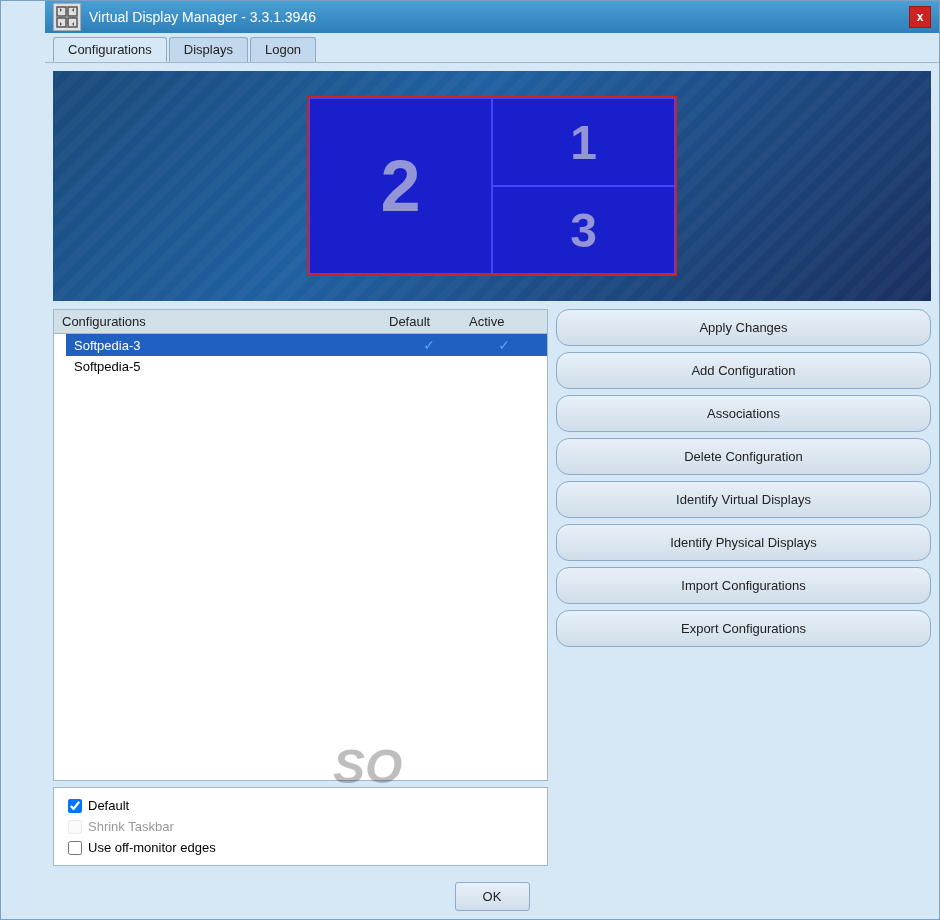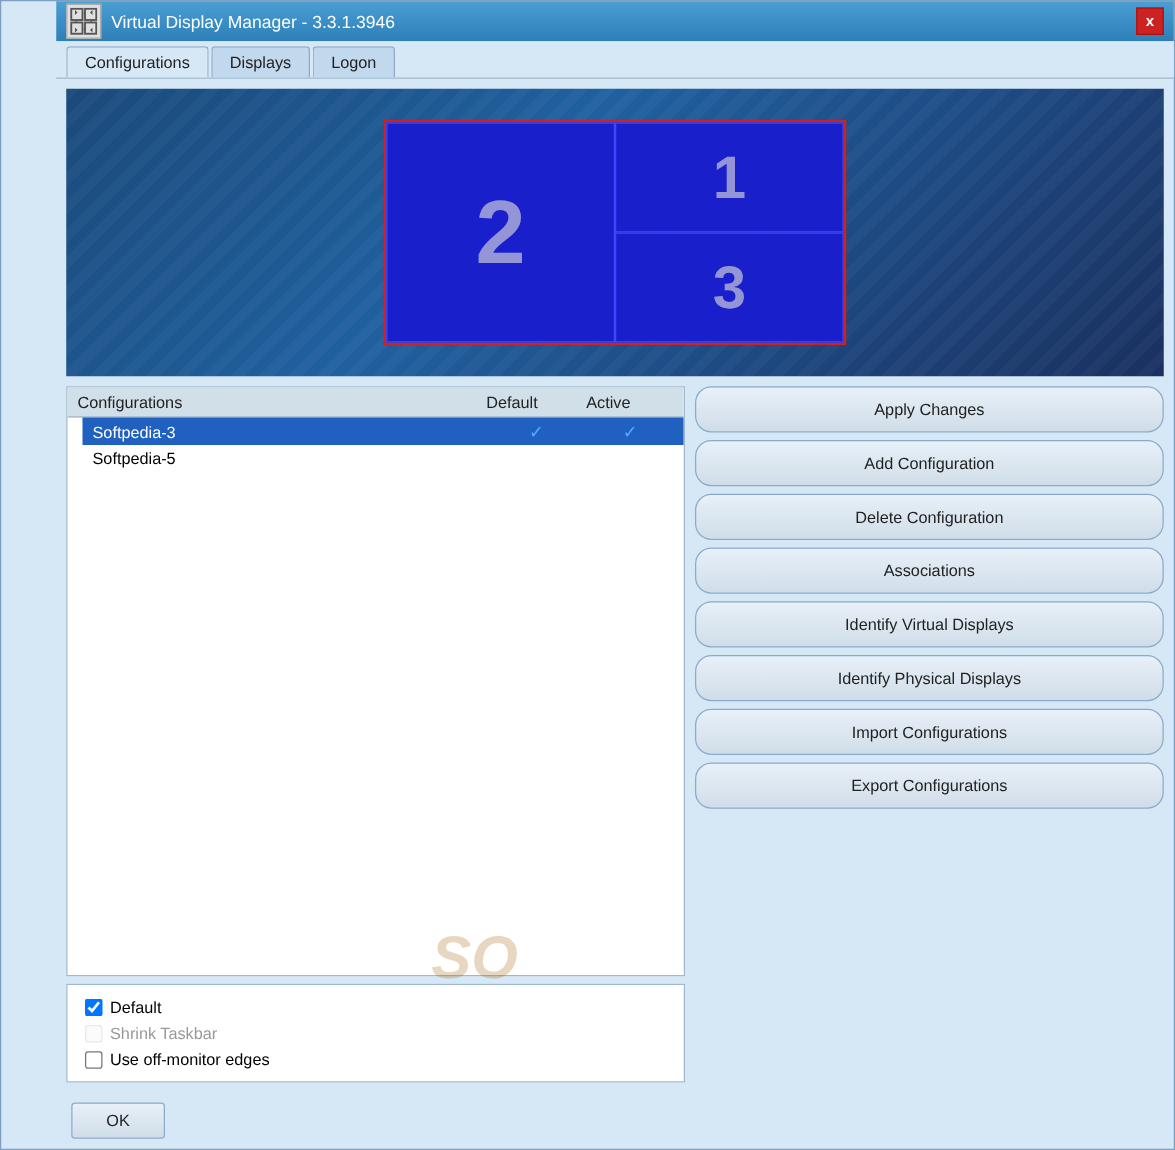--- a/index.html
+++ b/index.html
@@ -356,8 +356,8 @@
       <div class="right-panel">
         <button class="action-btn">Apply Changes</button>
         <button class="action-btn">Add Configuration</button>
+        <button class="action-btn">Associations</button>
         <button class="action-btn">Delete Configuration</button>
-        <button class="action-btn">Associations</button>
         <button class="action-btn">Identify Virtual Displays</button>
         <button class="action-btn">Identify Physical Displays</button>
         <button class="action-btn">Import Configurations</button>

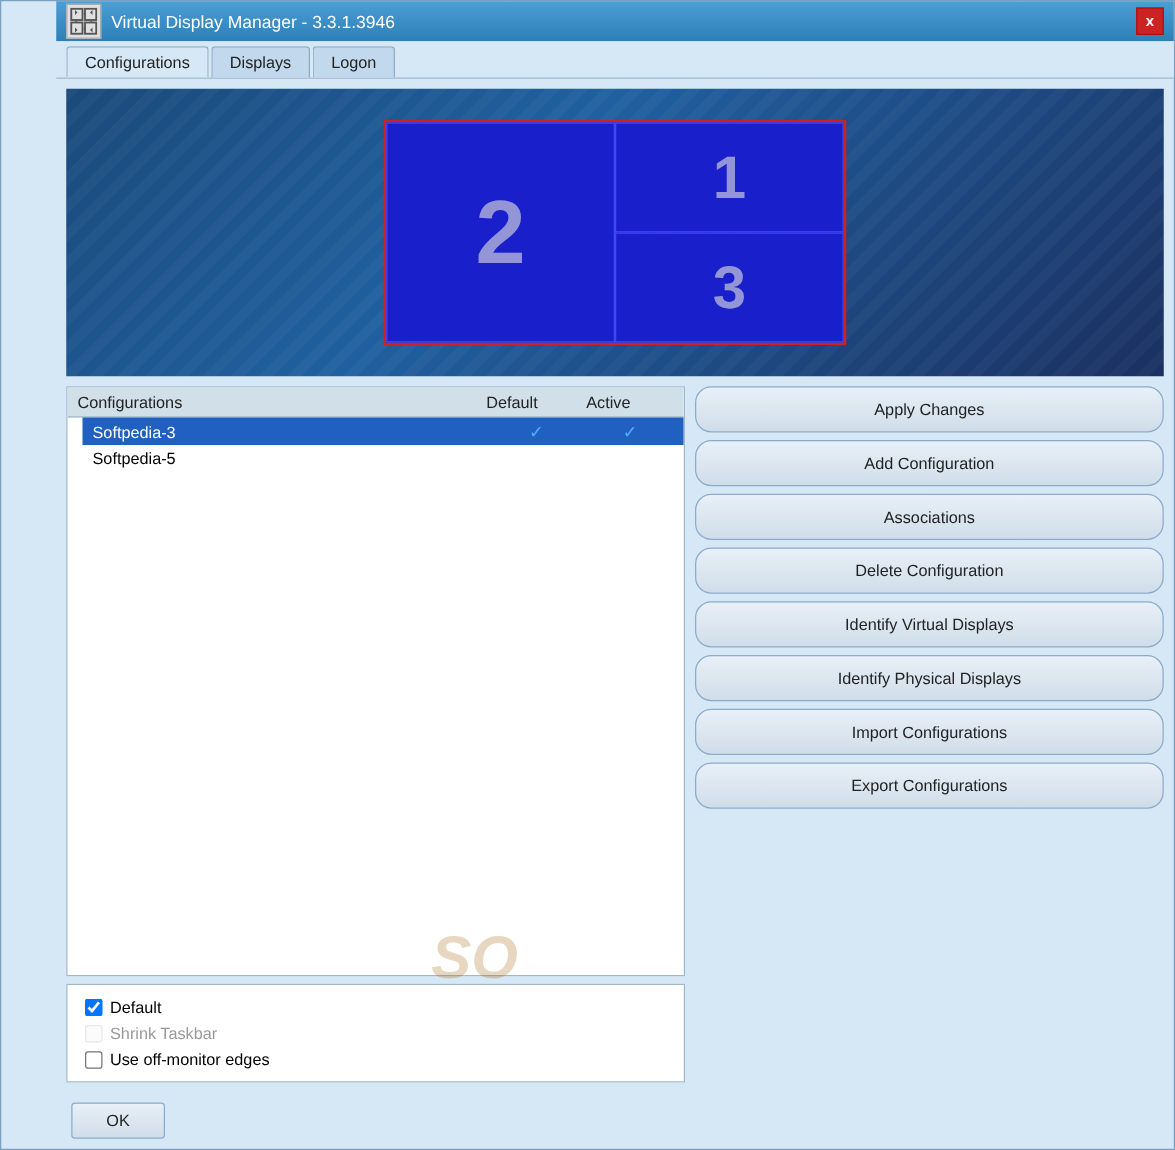--- a/index.html
+++ b/index.html
@@ -367,7 +367,7 @@
   </div>
 
   <div style="position:relative; height:0; overflow:visible; pointer-events:none;">
-    <div style="position:absolute; bottom:80px; left:300px; opacity:0.25; font-size:48px; font-weight:bold; color:#a16207; font-style:italic; z-index:10; pointer-events:none;">
+    <div style="position:absolute; bottom:80px; left:288px; opacity:0.25; font-size:48px; font-weight:bold; color:#000000; font-style:italic; z-index:10; pointer-events:none;">
       <span>SO</span>
     </div>
   </div>

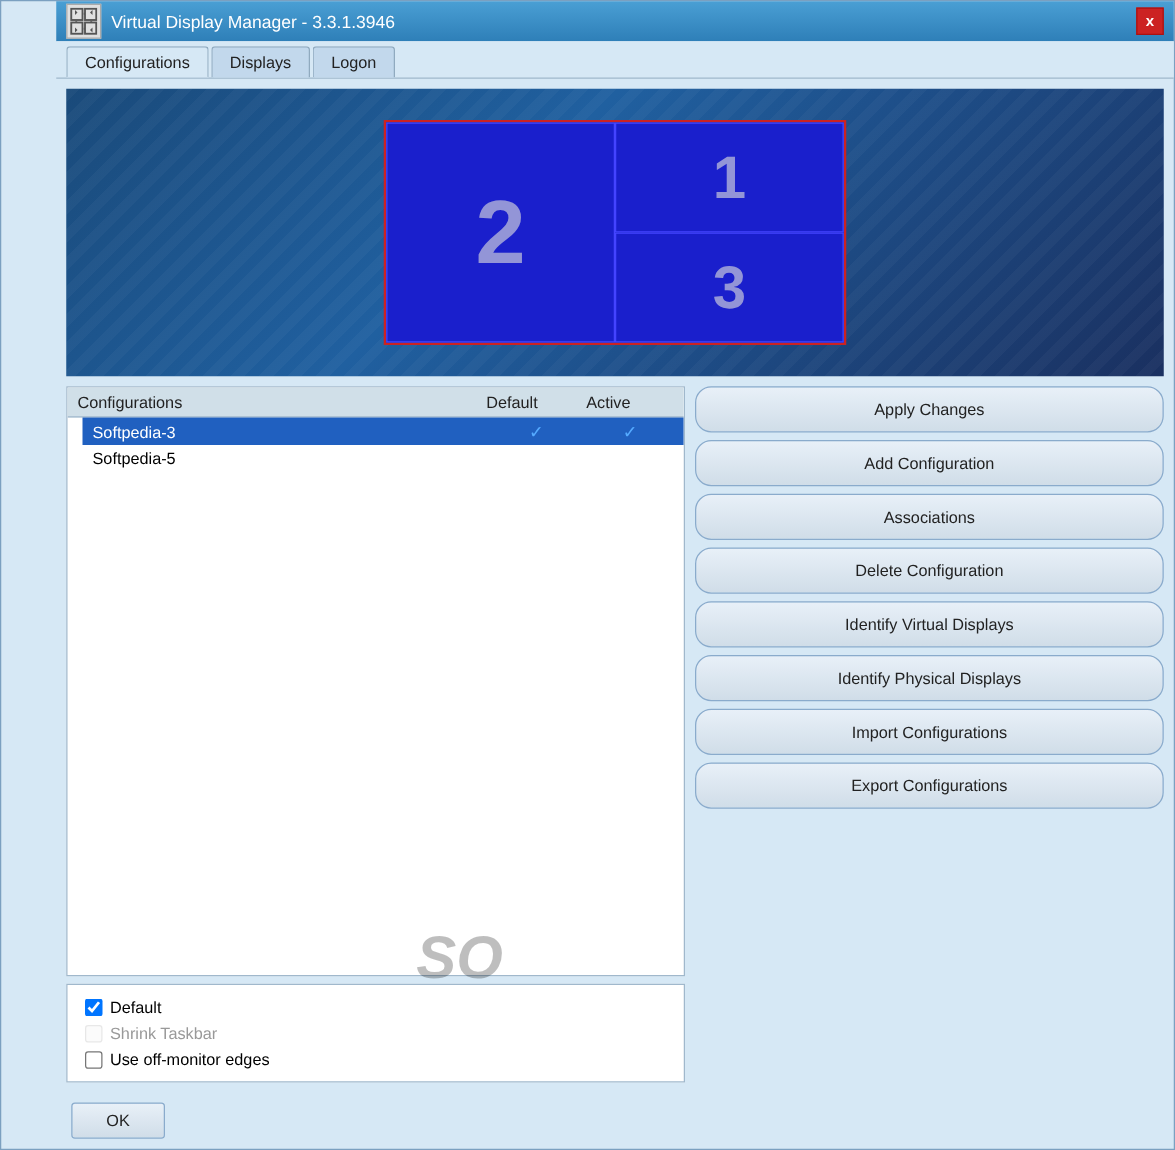--- a/index.html
+++ b/index.html
@@ -243,7 +243,7 @@
     }
     .footer {
       display: flex;
-      justify-content: flex-start;
+      justify-content: center;
       padding: 8px 12px;
       flex-shrink: 0;
     }

